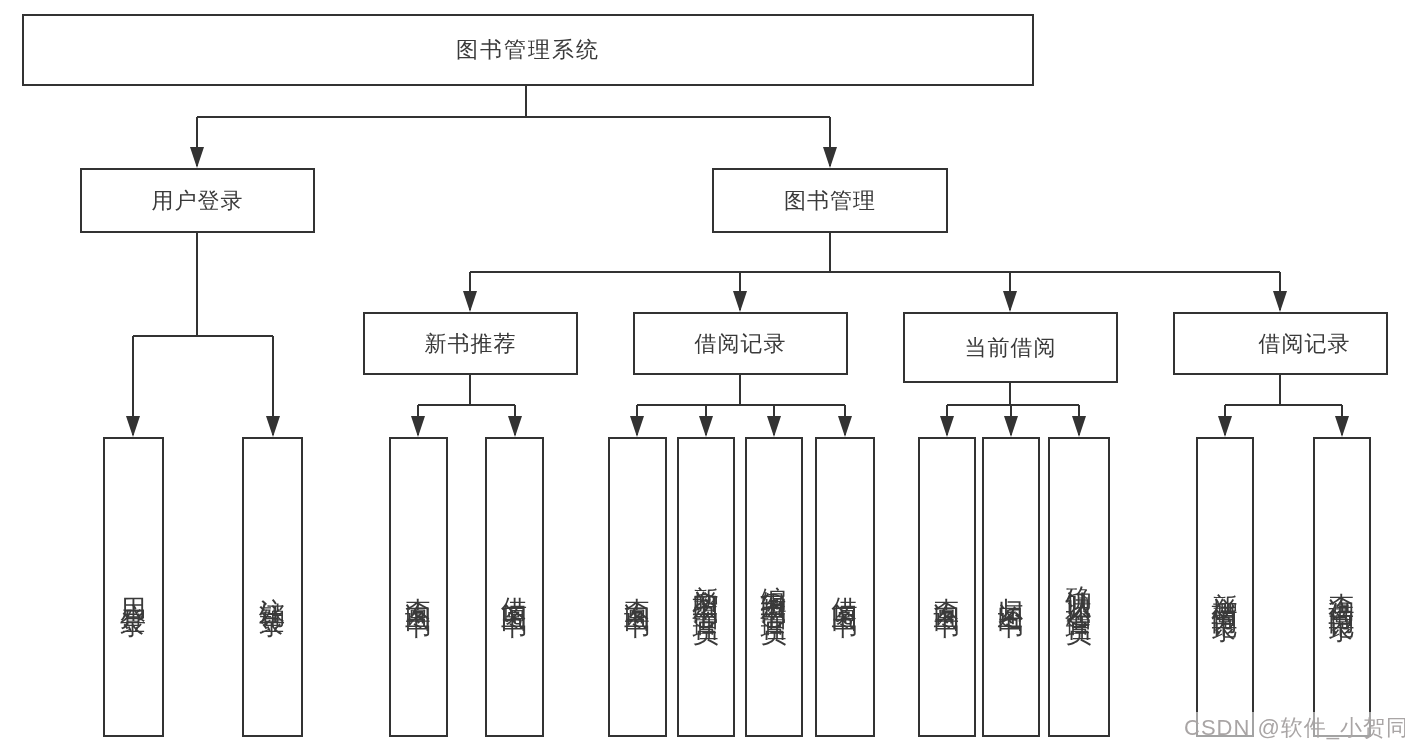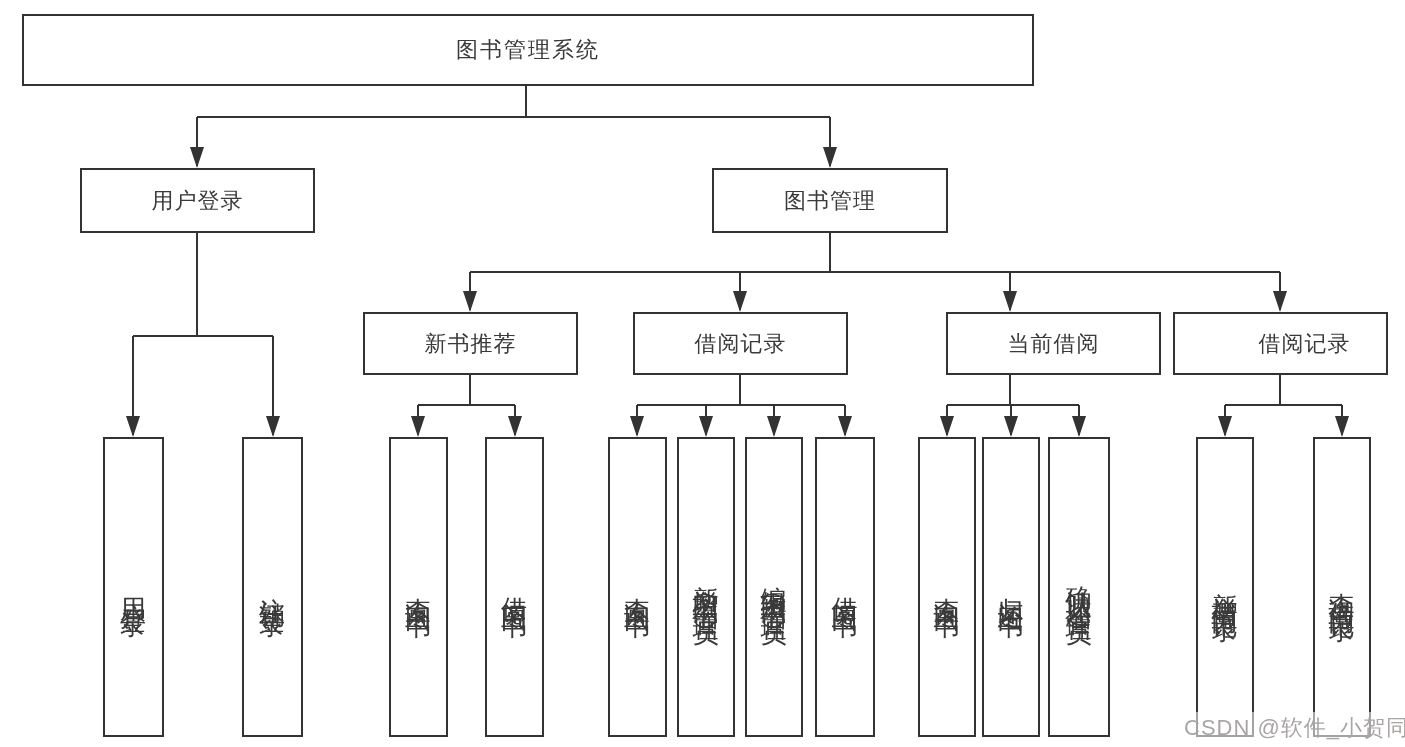--- a/index.html
+++ b/index.html
@@ -127,7 +127,7 @@
 
   <div class="box h-box" style="left:363px; top:312px; width:215px; height:63px;">新书推荐</div>
   <div class="box h-box" style="left:633px; top:312px; width:215px; height:63px;">借阅记录</div>
-  <div class="box h-box" style="left:903px; top:312px; width:215px; height:63px;margin-left:43px;">当前借阅</div>
+  <div class="box h-box" style="left:903px; top:312px; width:215px; height:71px;">当前借阅</div>
   <div class="box h-box" style="left:1173px; top:312px; width:215px; height:63px;padding-left:48px;">借阅记录</div>
 
   <div class="box v-box" style="left:103px; top:437px; width:61px; height:300px;">用户登录</div>

